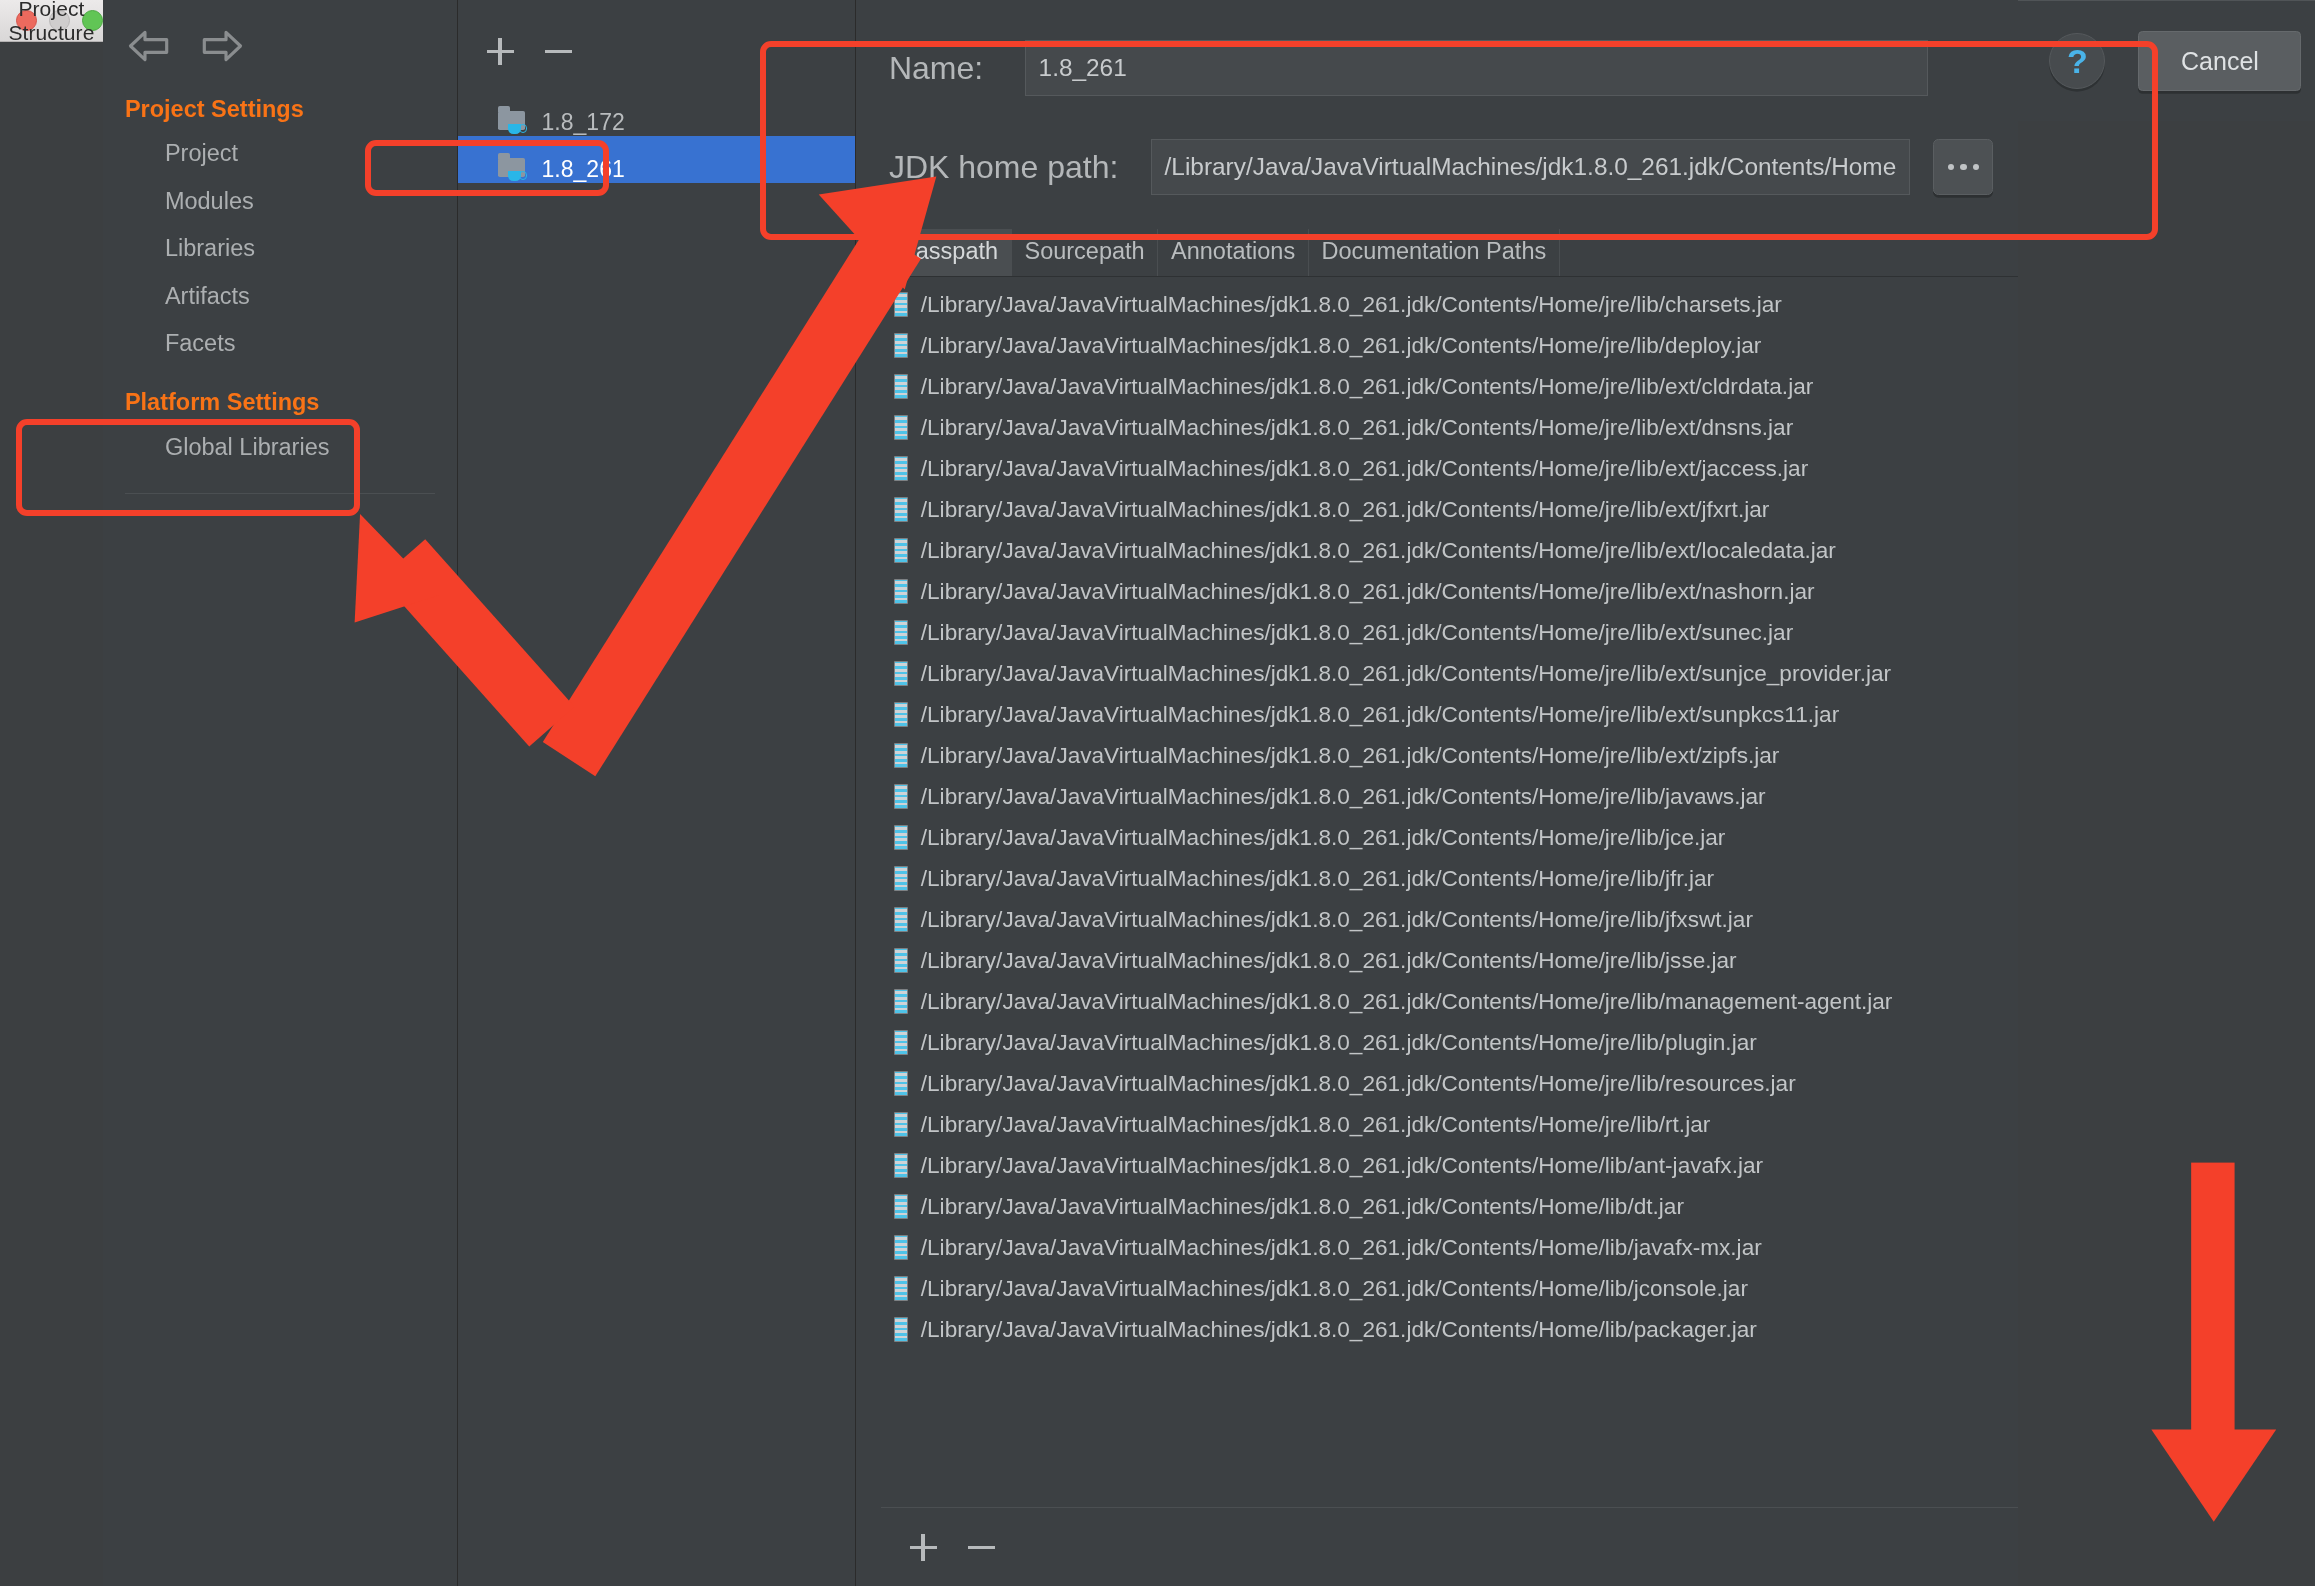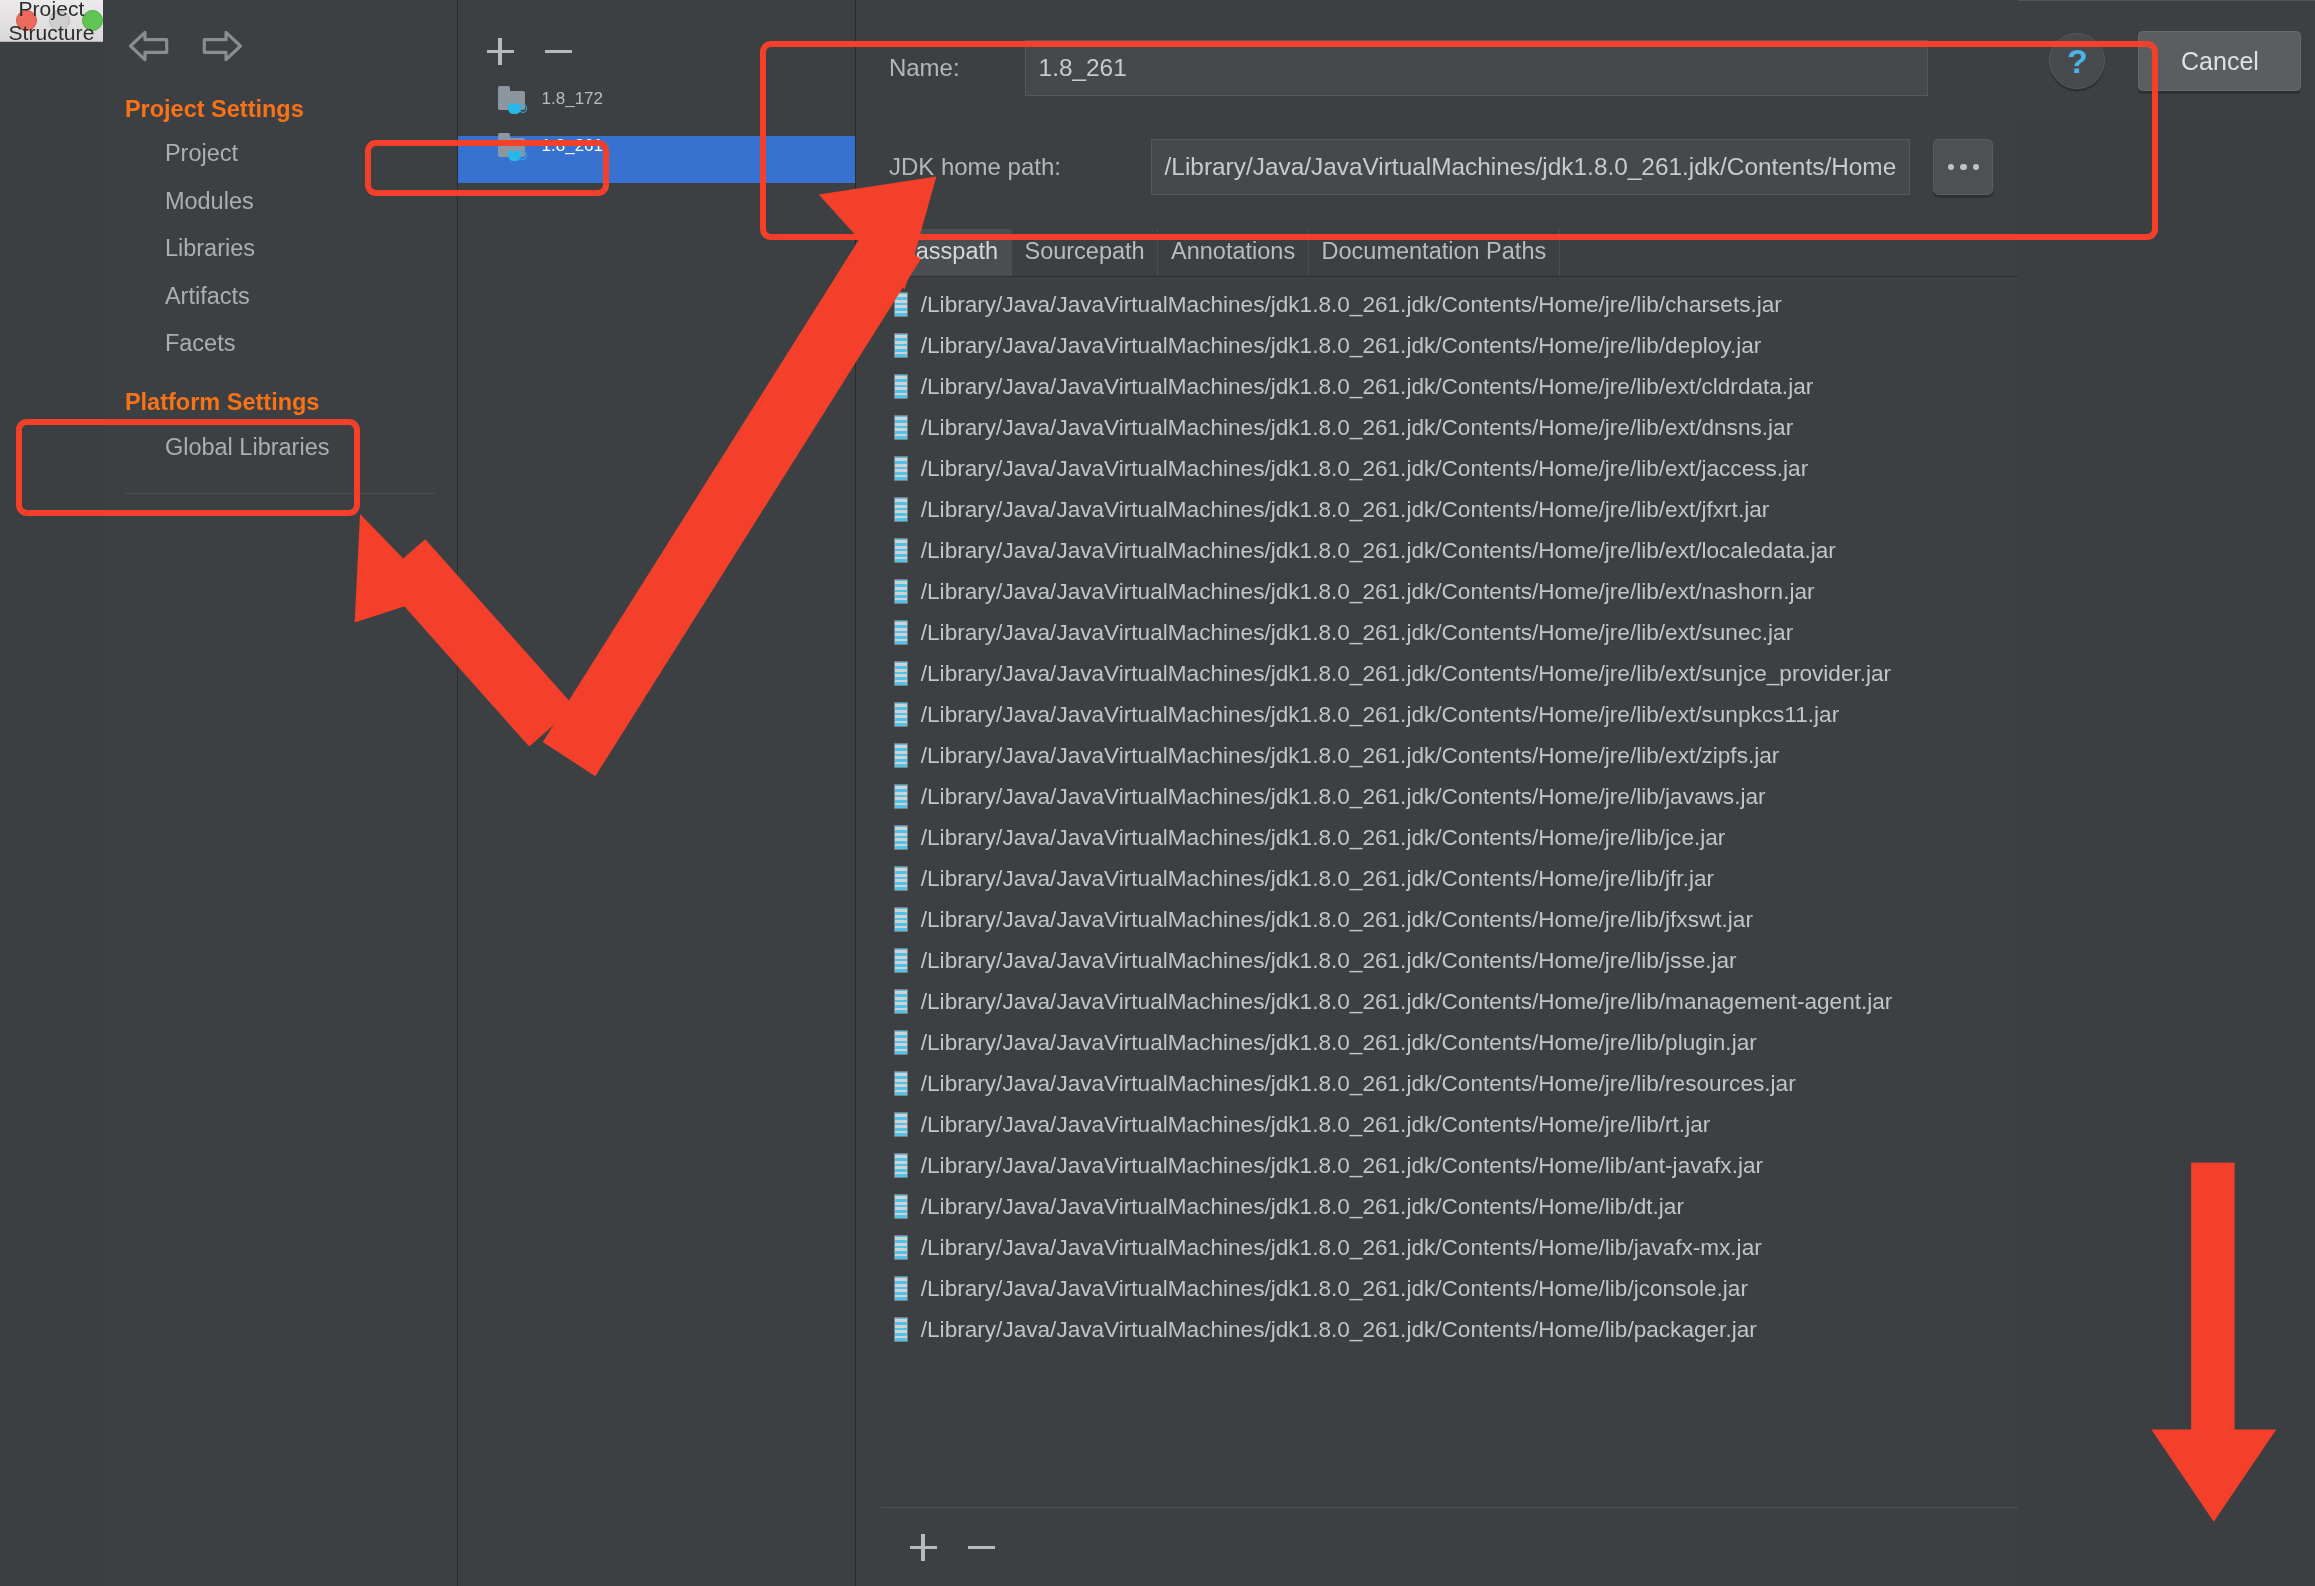--- a/index.html
+++ b/index.html
@@ -106,7 +106,7 @@
   .field-row { display: flex; align-items: center; padding-left: 33px; }
   .field-row.name-row { margin-top: 40px; }
   .field-row.path-row { margin-top: 43px; }
-  .field-label { font-size: 24px; color: #b4b7b9; }
+  .field-label { font-size: 32px; color: #b4b7b9; }
   .field-label.name { width: 136px; }
   .field-label.path { width: 262px; }
   .textfield {

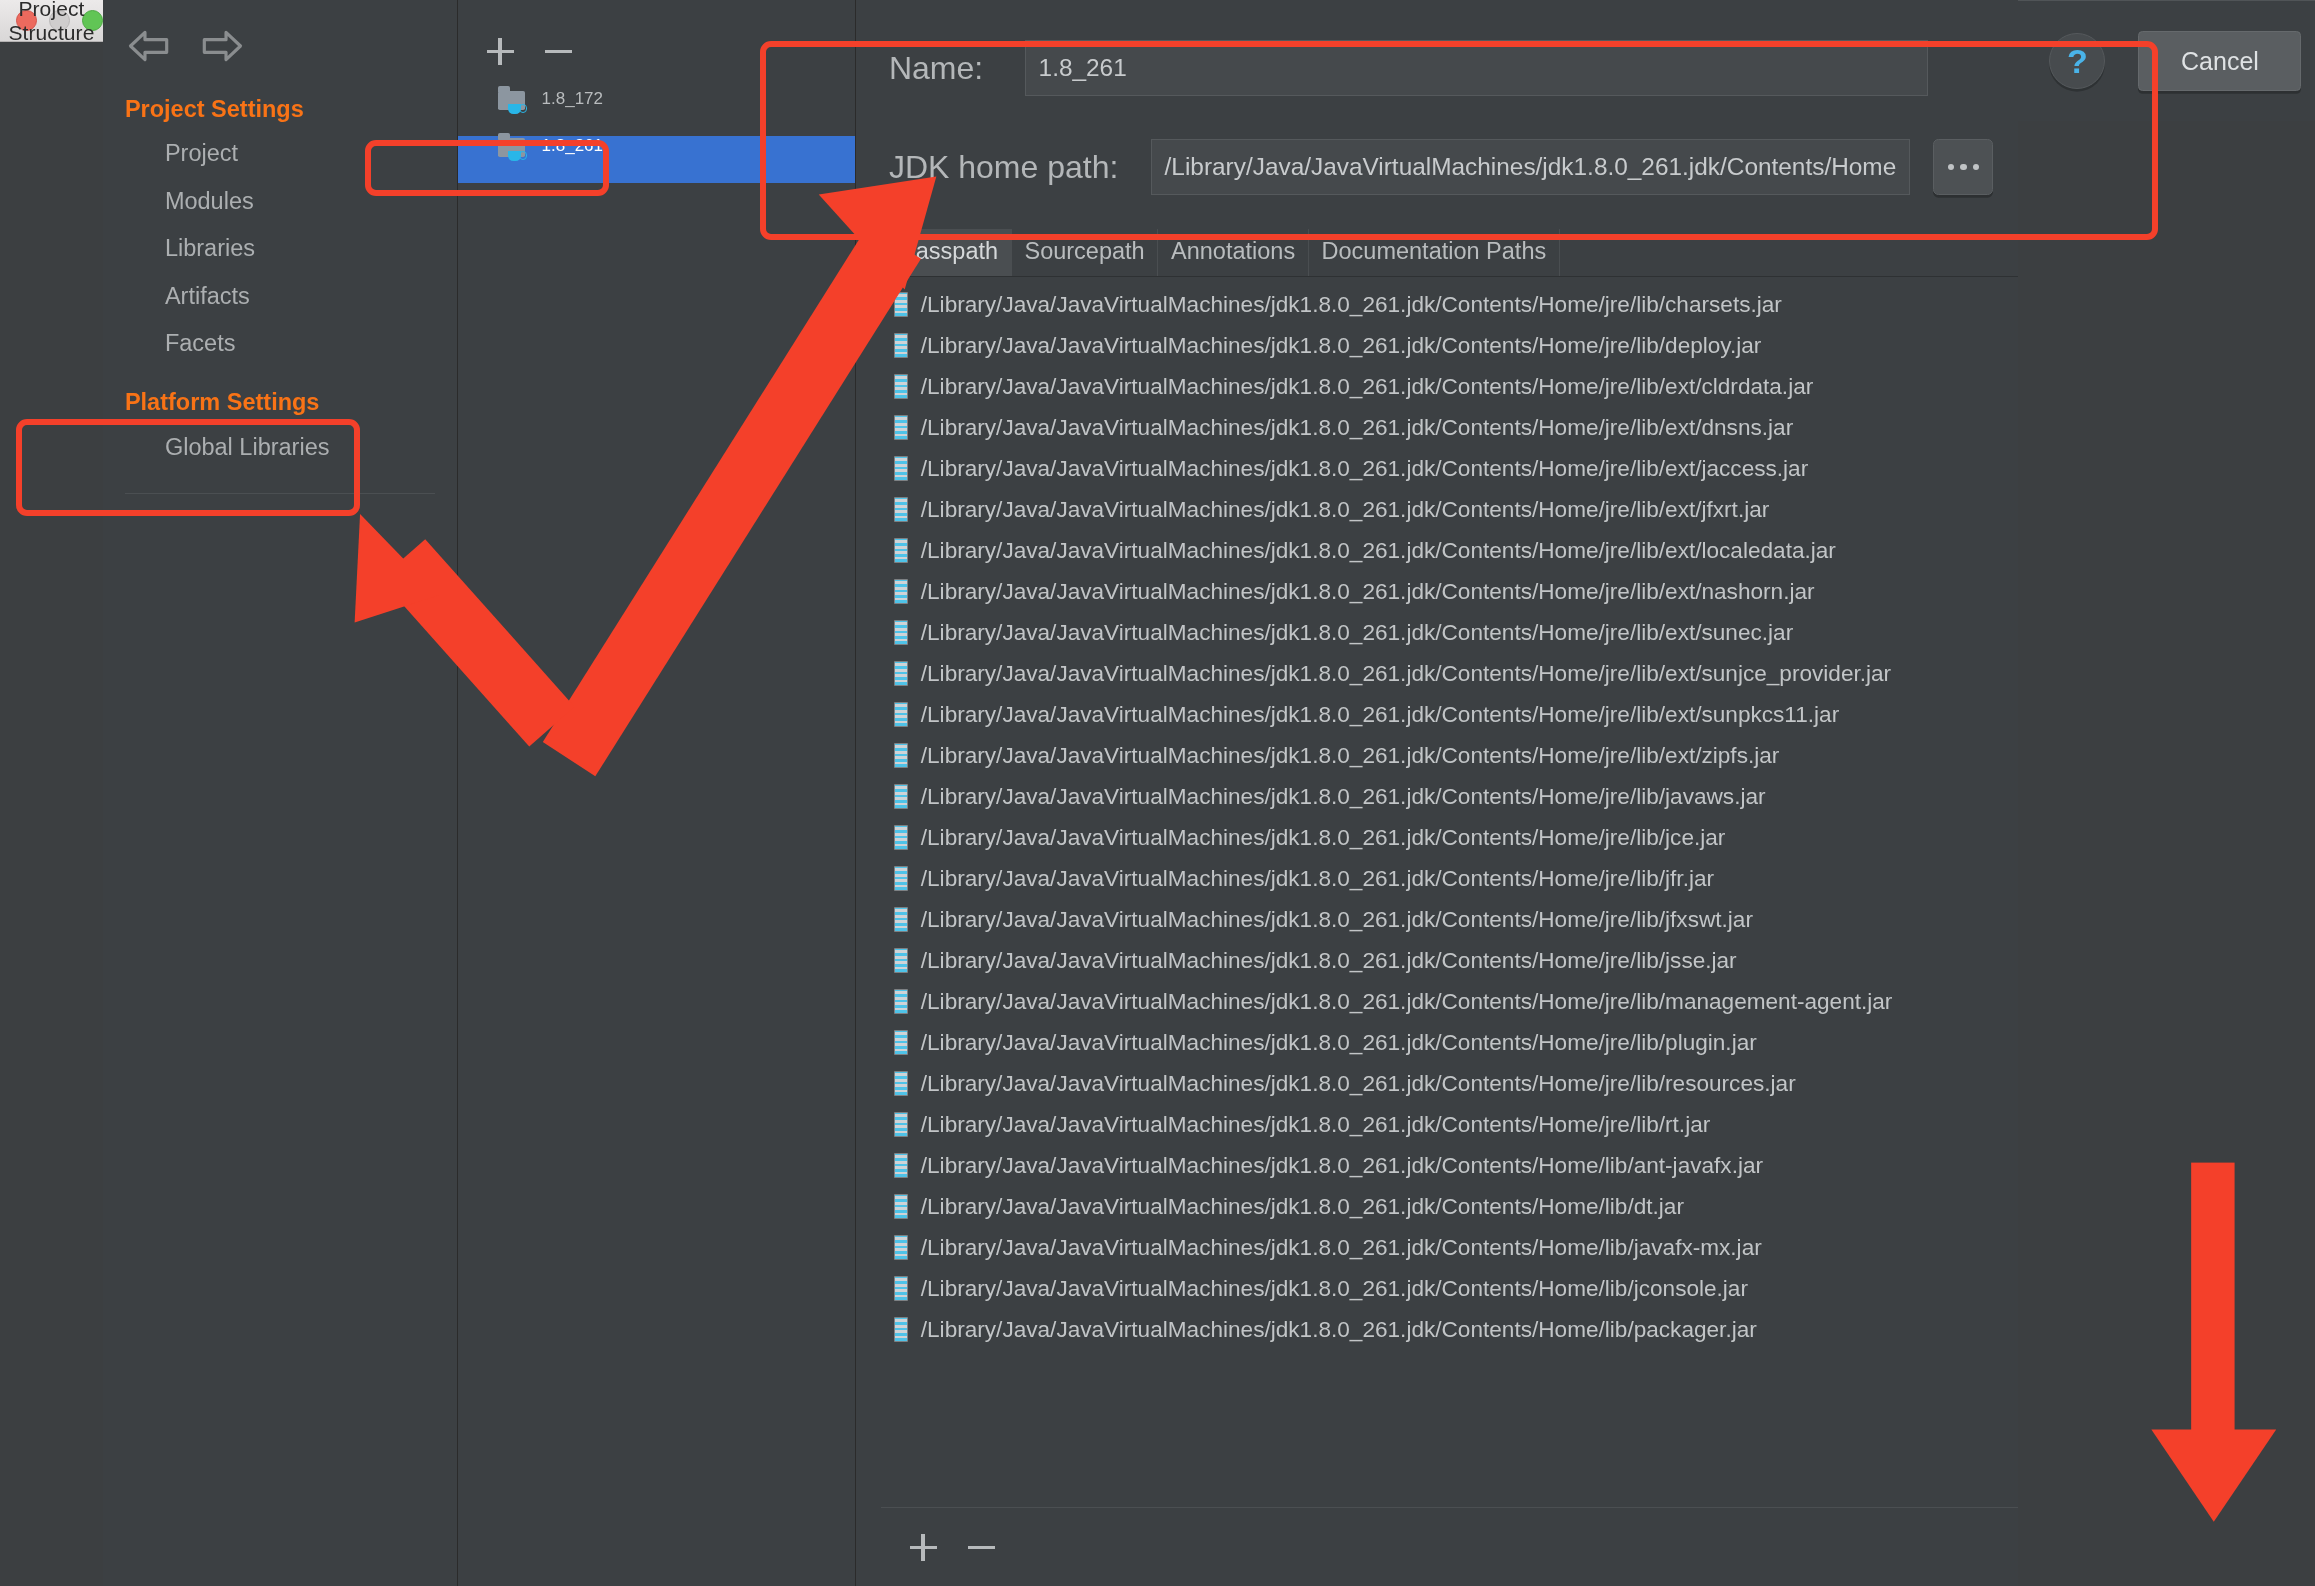--- a/index.html
+++ b/index.html
@@ -78,9 +78,9 @@
   .tb-btn .v { top: 1.8px; bottom: 1.8px; left: 13.6px; width: 3.6px; }
   .sdk-list { margin-top: 22px; }
   .sdk-item {
-    display: flex; align-items: flex-start; gap: 12.7px;
+    display: flex; align-items: flex-end; gap: 12.7px;
     height: 47px; padding-left: 40px;
-    font-size: 17px; color: #b9bcbe;
+    font-size: 23px; color: #b9bcbe;
   }
   .sdk-item.selected { background: #3872d1; color: #fff; }
   .jdk-ico { width: 31px; height: 27px; position: relative; flex: 0 0 31px; }

